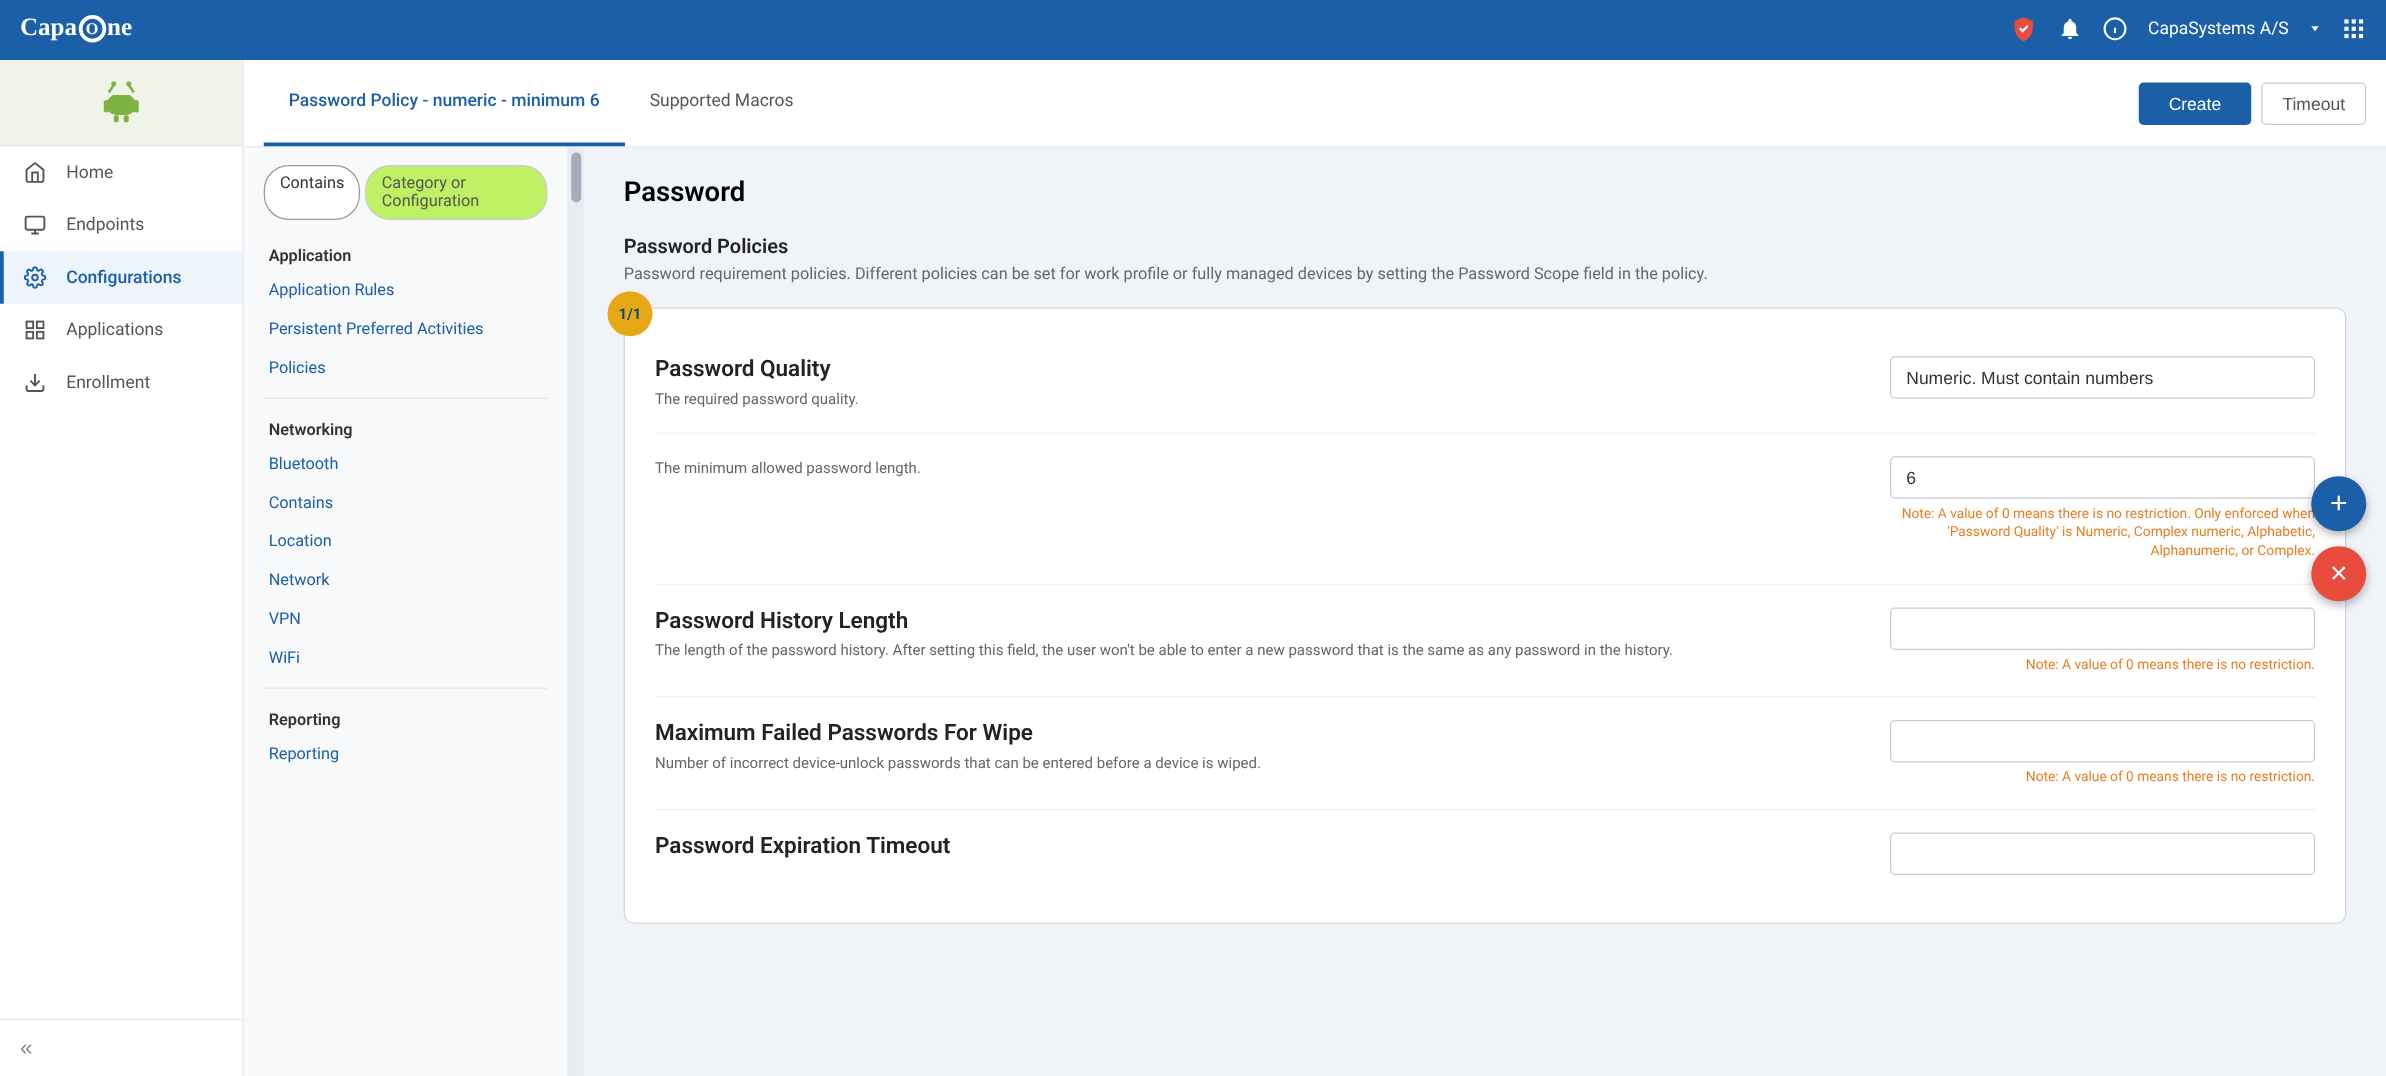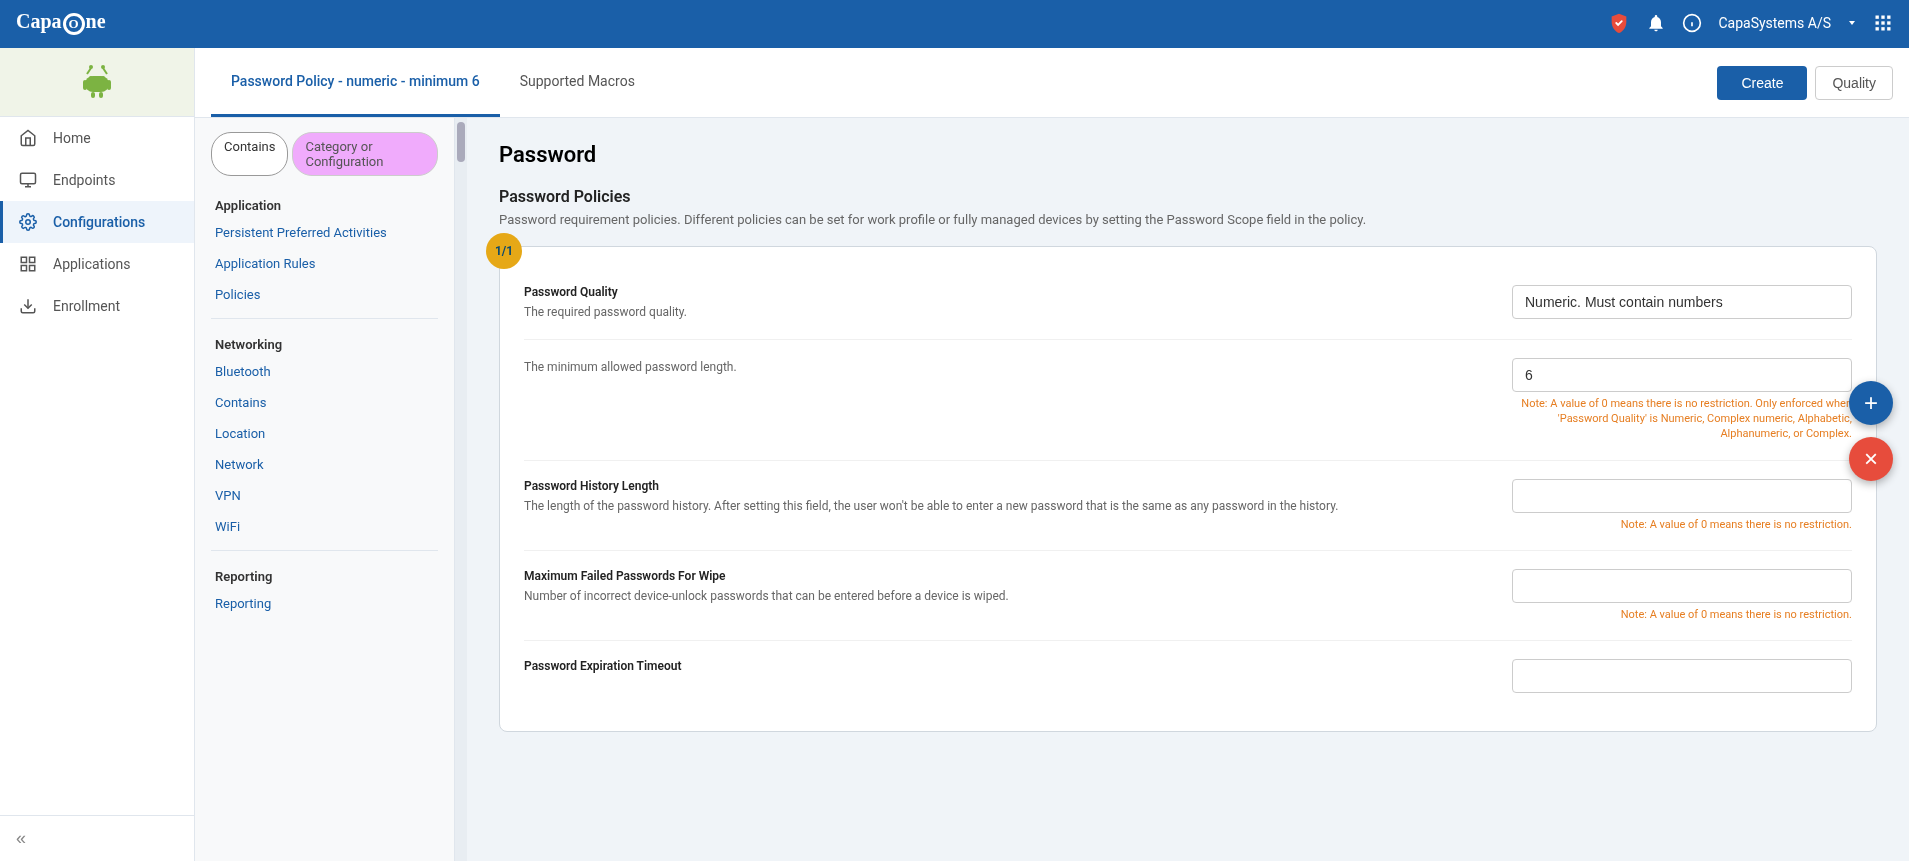--- a/index.html
+++ b/index.html
@@ -456,7 +456,7 @@
       </div>
       <div class="config-header-actions">
         <button class="btn-create">Create</button>
-        <button class="btn-cancel">Quality</button>
+        <button class="btn-cancel">Timeout</button>
       </div>
     </div>
 

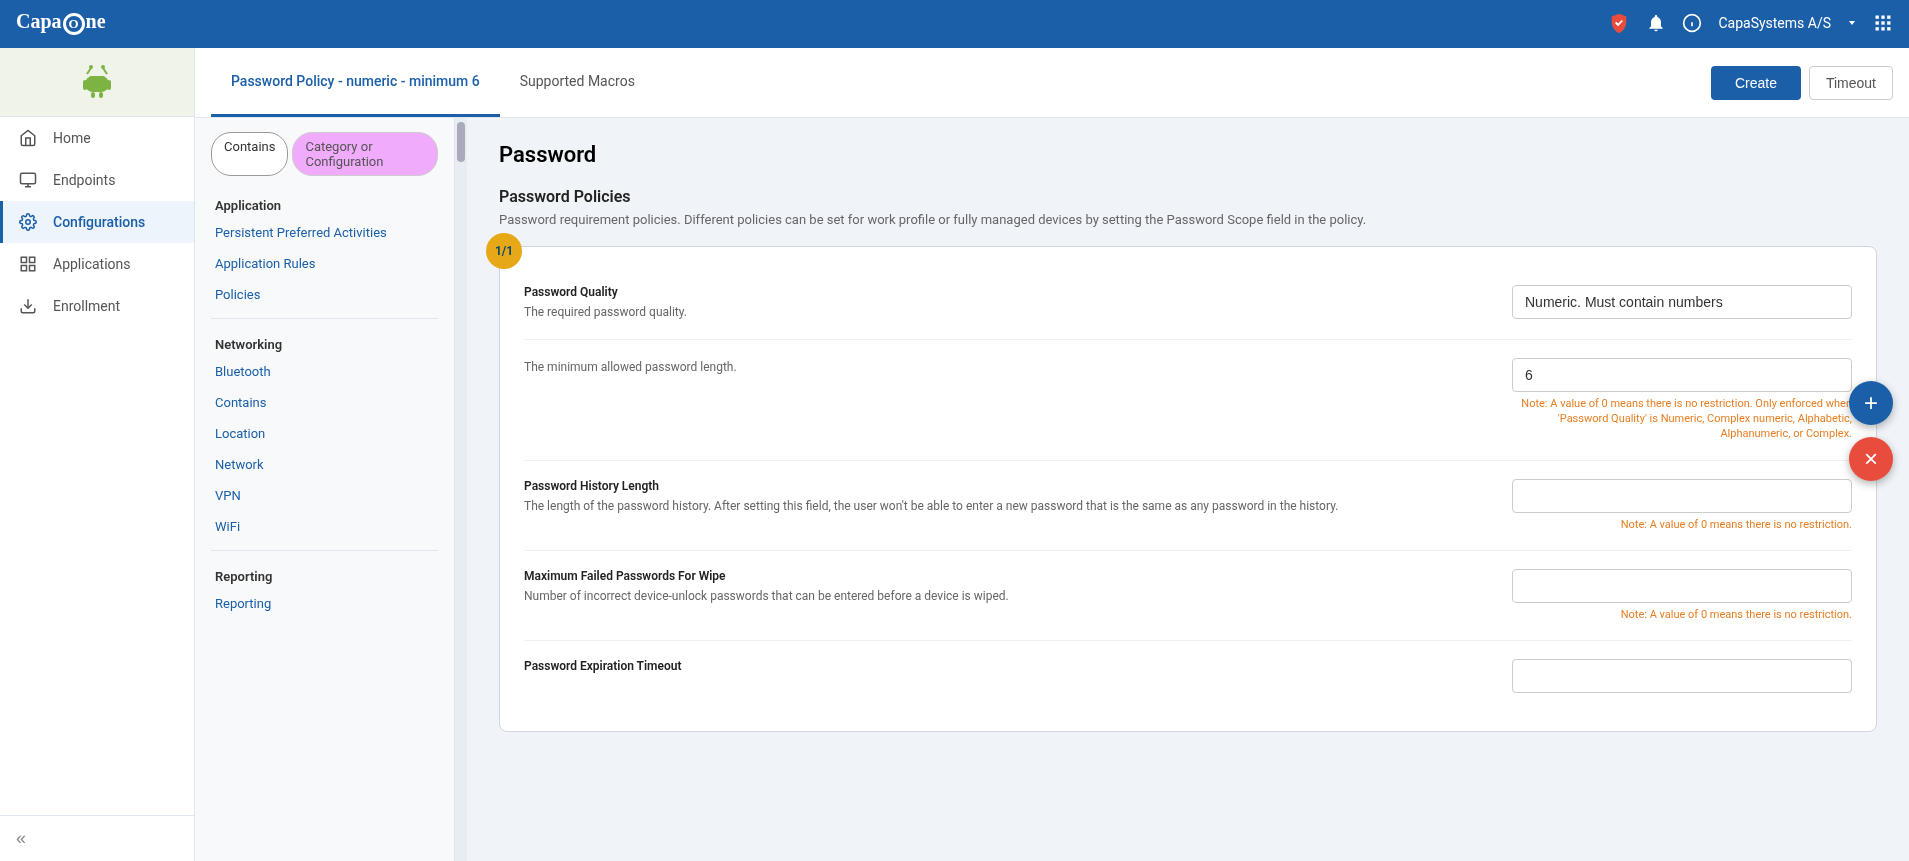--- a/index.html
+++ b/index.html
@@ -161,7 +161,7 @@
       font-size: 13px;
       cursor: pointer;
       border: 1px solid #ccc;
-      background: #f0abfc;
+      background: #bef264;
       color: #555;
     }
     .filter-tab.active {

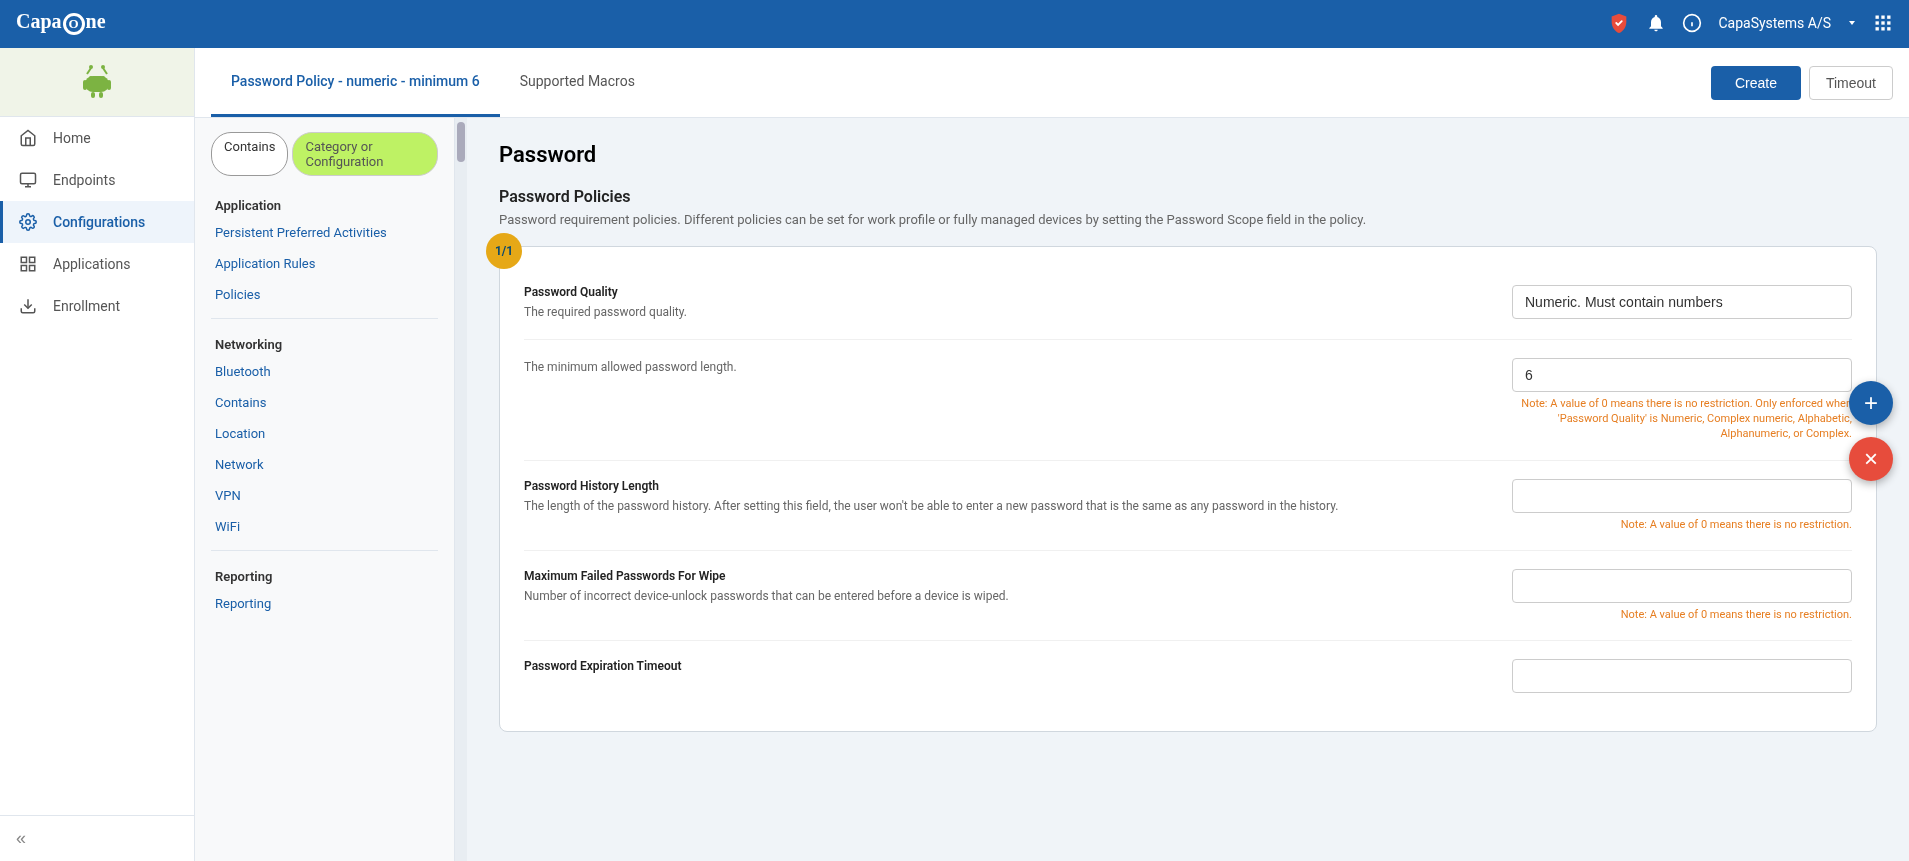--- a/index.html
+++ b/index.html
@@ -475,8 +475,8 @@
         <div class="left-panel-list">
 
           <div class="left-section-header">Application</div>
+          <div class="left-nav-item">Application Rules</div>
           <div class="left-nav-item">Persistent Preferred Activities</div>
-          <div class="left-nav-item">Application Rules</div>
           <div class="left-nav-item">Policies</div>
 
           <div class="left-divider"></div>

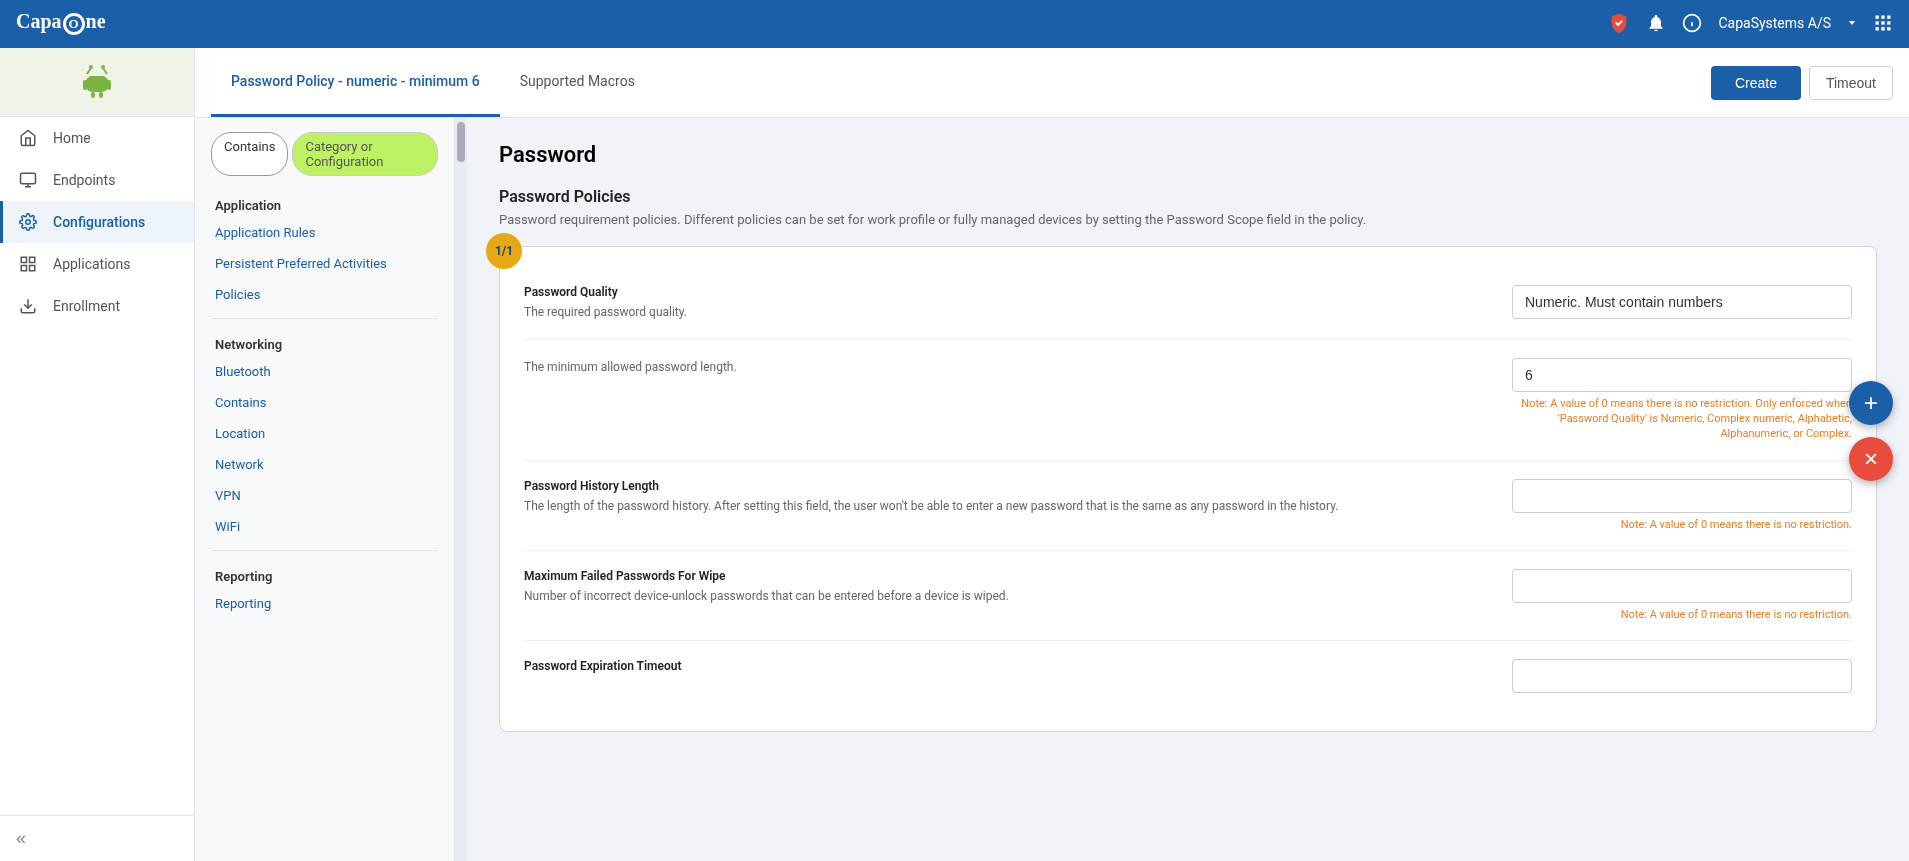--- a/index.html
+++ b/index.html
@@ -248,7 +248,7 @@
       flex: 1;
     }
     .form-label {
-      font-size: 12px;
+      font-size: 18px;
       font-weight: 600;
       color: #222;
       margin-bottom: 4px;

